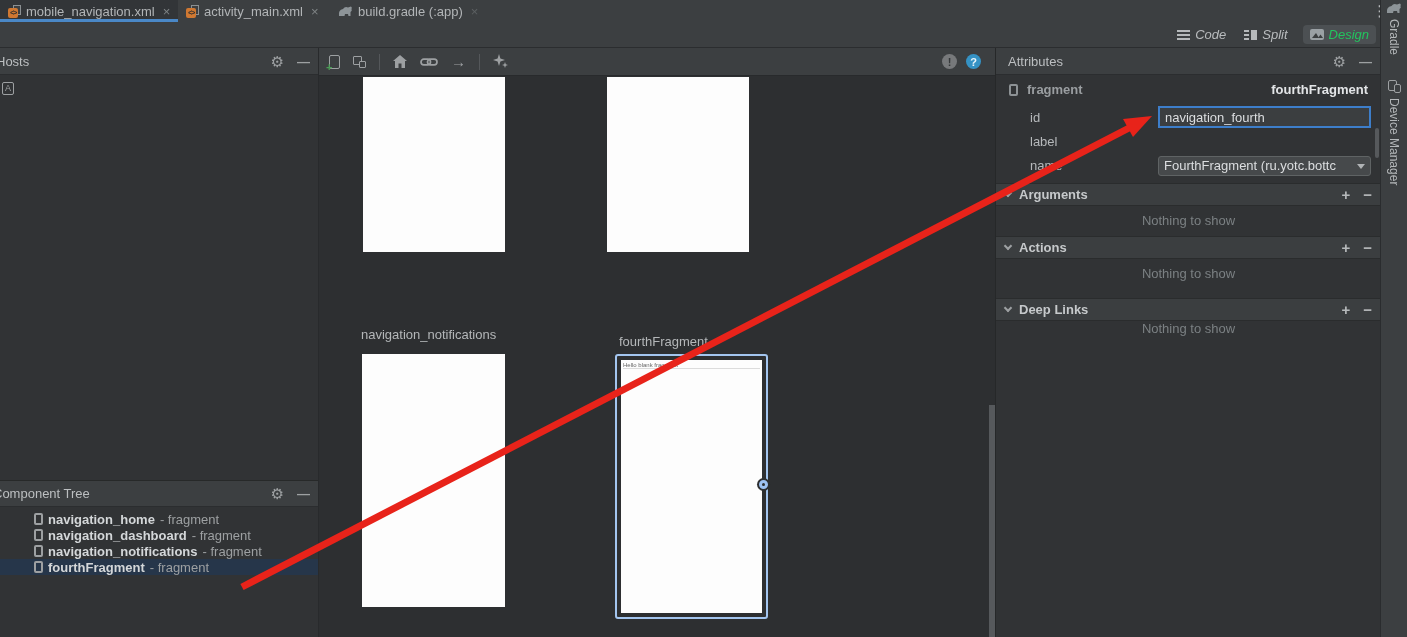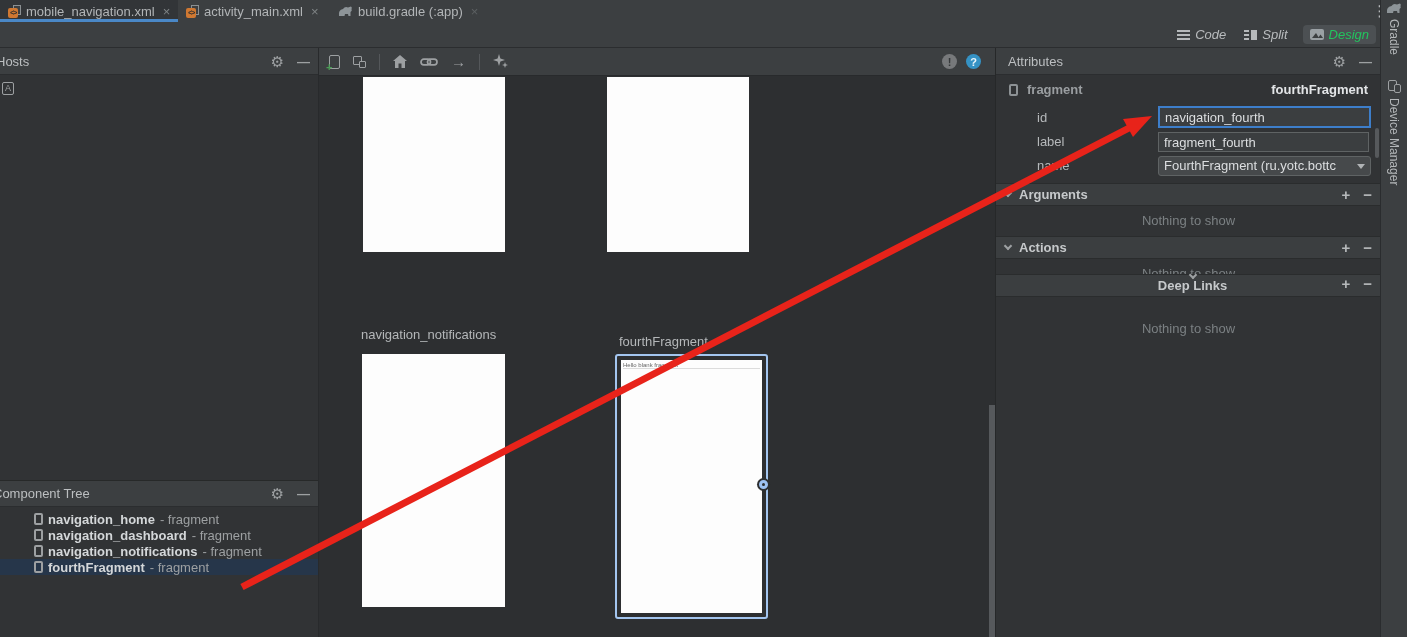--- a/index.html
+++ b/index.html
@@ -102,7 +102,7 @@
   .attr-comp .fragicon{position:absolute;left:13px;top:9px;border-color:#8d9295;}
   .attr-comp .ctype{position:absolute;left:31px;top:7px;color:#9a9ea1;}
   .attr-comp .cid{position:absolute;right:12px;top:7px;color:#e3e5e7;}
-  .field-label{position:absolute;left:13px;color:#b6b9bb;padding-left:28px;}
+  .field-label{position:absolute;left:6px;color:#b6b9bb;padding-left:28px;}
   .inputbox{position:absolute;left:162px;width:211px;height:20px;background:#3b3e40;
             border:1px solid #5f6364;color:#dcdee0;padding:0 5px;font:13px "Liberation Sans",sans-serif;
             white-space:nowrap;overflow:hidden;outline:none;}

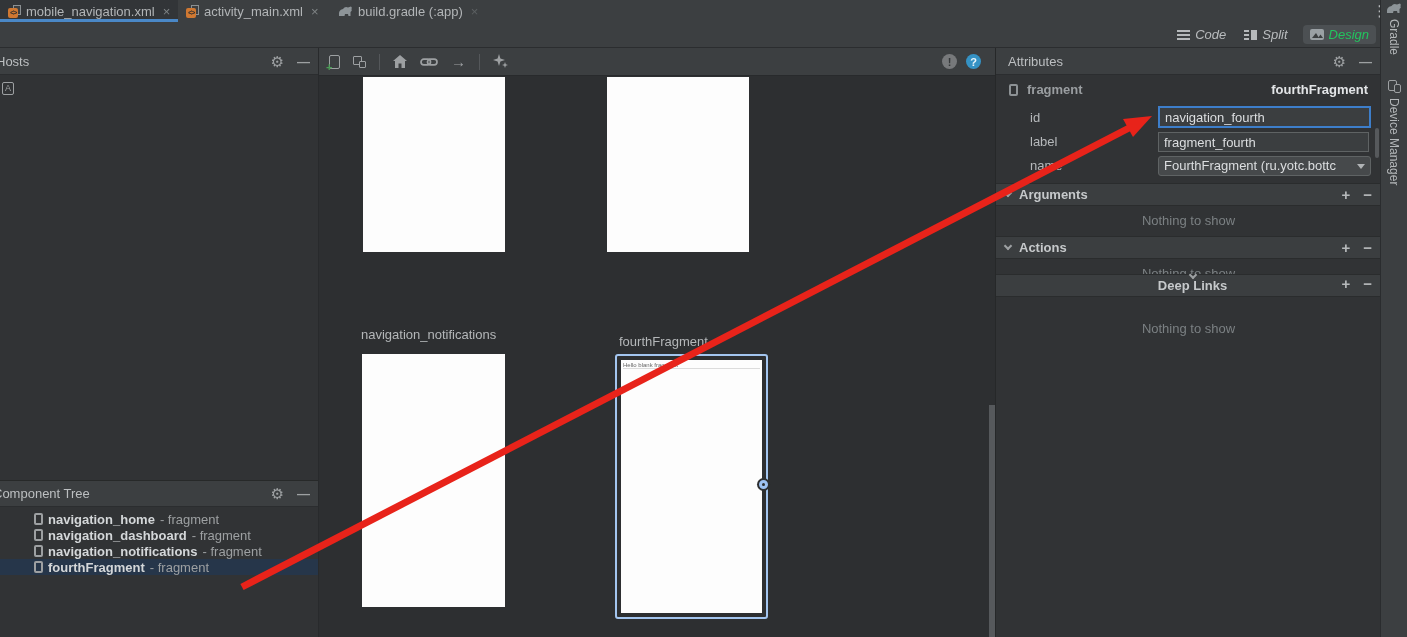--- a/index.html
+++ b/index.html
@@ -302,7 +302,6 @@
     <input class="inputbox focused" style="top: 58px;" value="navigation_fourth">
 
     <span class="field-label" style="top:86px;">label</span>
-    <input class="inputbox" style="top: 84px;" value="fragment_fourth">
 
     <span class="field-label" style="top:110px;">name</span>
     <div class="inputbox combo" style="top:108px;">

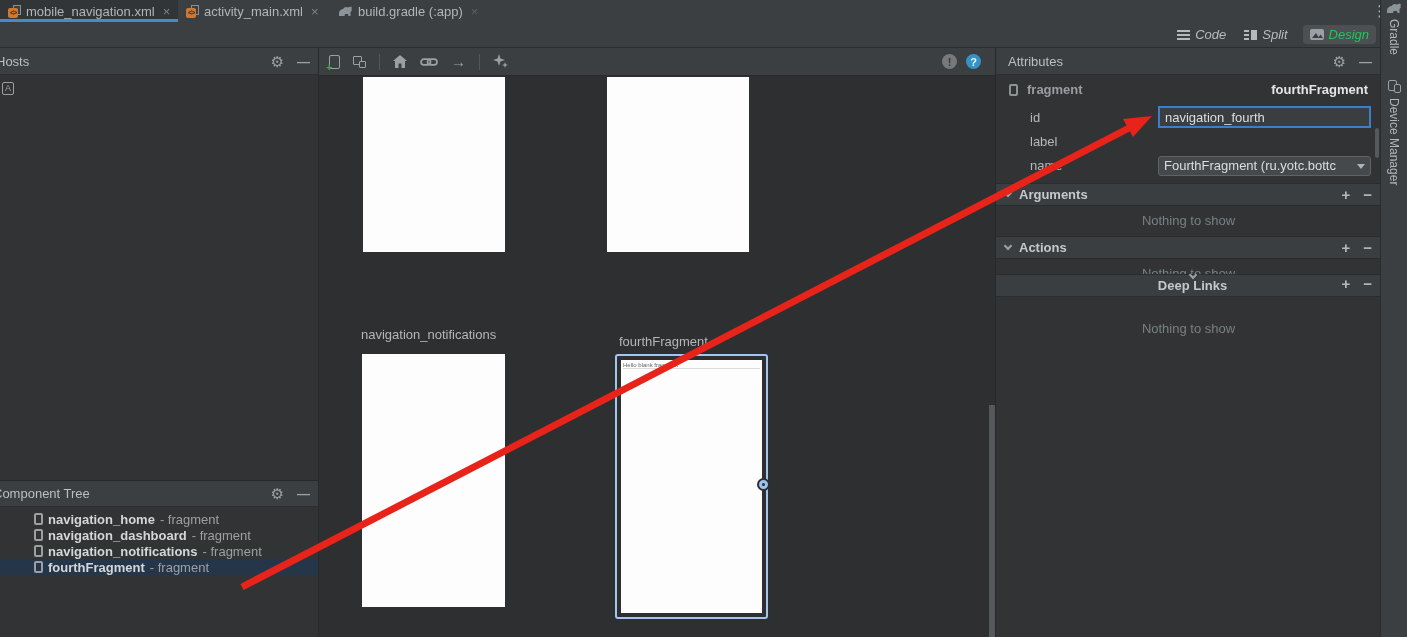--- a/index.html
+++ b/index.html
@@ -330,7 +330,7 @@
     </div>
     <div class="empty" style="top:218px;">Nothing to show</div>
 
-    <div class="sec" style="top:226px;flex-direction:column;">
+    <div class="sec" style="top:250px;">
       <span class="chev"></span>
       <span class="sec-title">Deep Links</span>
       <span class="pm">

